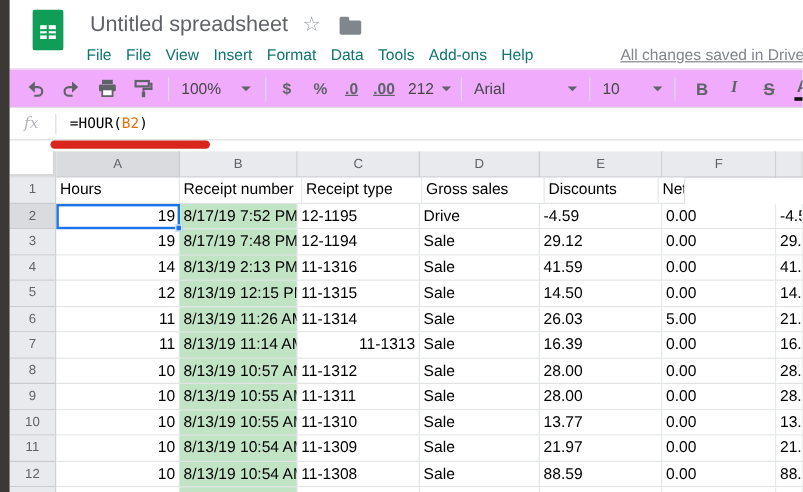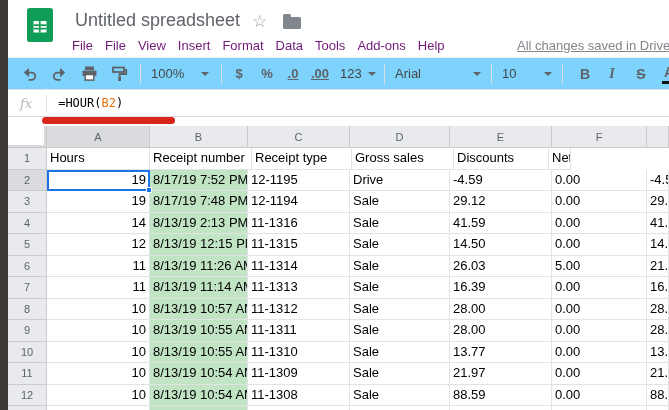--- a/index.html
+++ b/index.html
@@ -19,7 +19,7 @@
   .folder-icon::before { content:""; position:absolute; left:0; top:-3px; width:8px; height:4px; background:#80868b; border-radius:1.5px 1.5px 0 0; }
 
   .menubar { position:absolute; left:66px; top:36px; height:20px; display:flex; }
-  .menu-item { font-size:13px; color:#701a75; padding:2px 0; margin:0 6px; cursor:pointer; }
+  .menu-item { font-size:13px; color:#0f766e; padding:2px 0; margin:0 6px; cursor:pointer; }
   .save-status { position:absolute; left:517px; top:38px; font-size:13px; color:#80868b; text-decoration:underline; white-space:nowrap; cursor:pointer; }
 
   

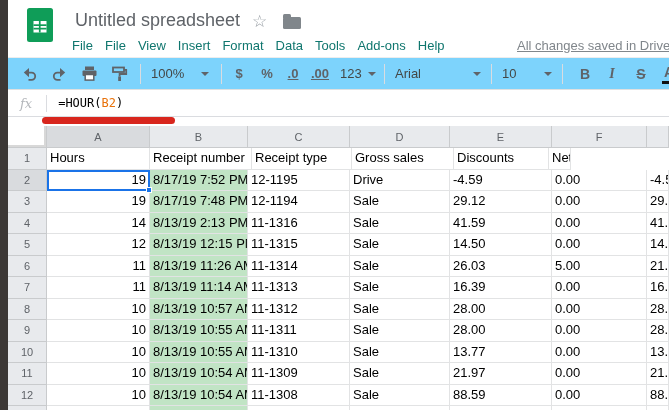--- a/index.html
+++ b/index.html
@@ -27,7 +27,7 @@
     position:absolute; left:8px; top:57px; width:661px; height:33px;
     border-top:1px solid #ededed; border-bottom:1px solid #e0e0e0;
     display:flex; align-items:center; padding-left:13px; overflow:hidden;
-    color:var(--icon-gray,#5f6368); background:#7dd3fc;
+    color:var(--icon-gray,#5f6368); background:#f0abfc;
   }
   .tb { flex:none; display:flex; align-items:center; justify-content:center; cursor:pointer; color:var(--icon-gray,#5f6368); }
   .tb svg { display:block; }

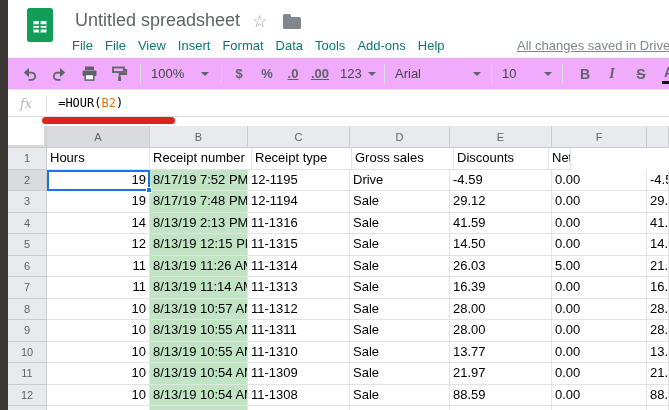--- a/index.html
+++ b/index.html
@@ -149,7 +149,7 @@
     <span class="tb fmt dec" style="margin-right:6px;text-decoration:underline">.0</span>
     <span class="tb fmt dec" style="width:24px;margin-right:4px;text-decoration:underline">.00</span>
     <span class="tb formats-ctl">
-      <span class="t-txt">123</span>
+      <span class="t-txt">212</span>
       <span class="caret"></span>
     </span>
     <span class="sep"></span>

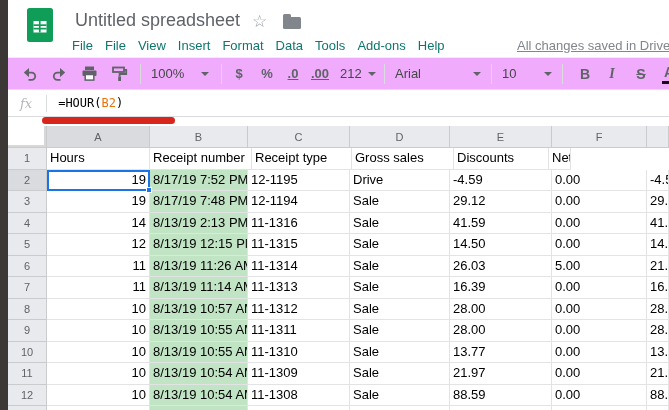--- a/index.html
+++ b/index.html
@@ -253,7 +253,7 @@
         <div class="rh" style="width: 39px;">7</div>
         <div class="c num" style="width: 103px;">11</div>
         <div class="c green" style="width: 98px;">8/13/19 11:14 AM</div>
-        <div class="c" style="width: 102px;">11-1313</div>
+        <div class="c" style="width: 102px; text-align: right;">11-1313</div>
         <div class="c" style="width: 100px;">Sale</div>
         <div class="c" style="width: 102px;">16.39</div>
         <div class="c" style="width: 95px;">0.00</div>

